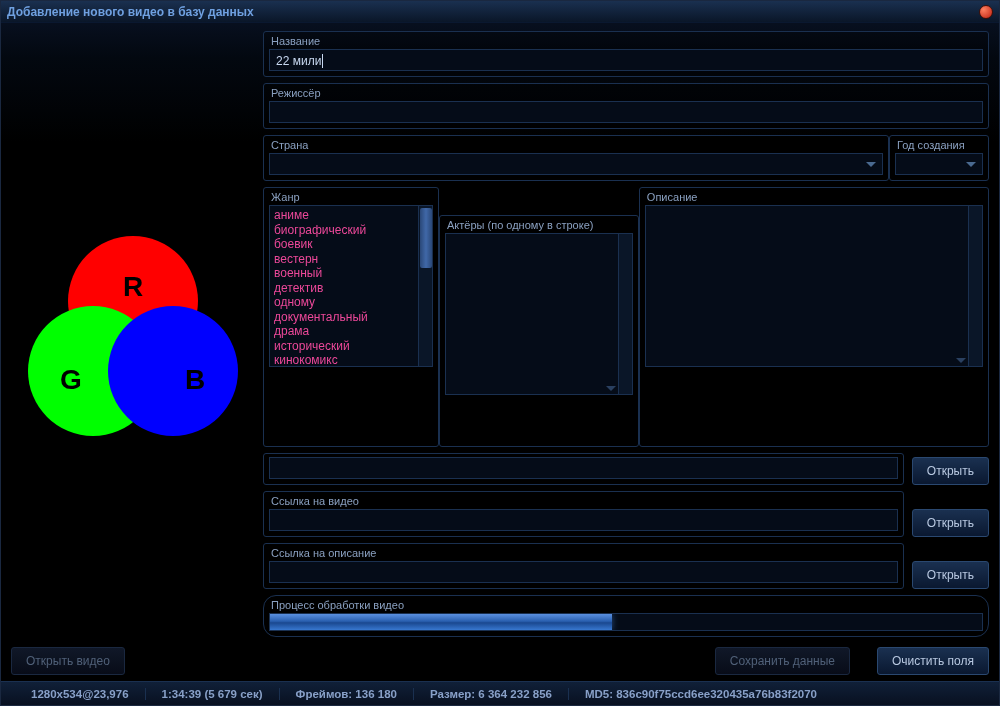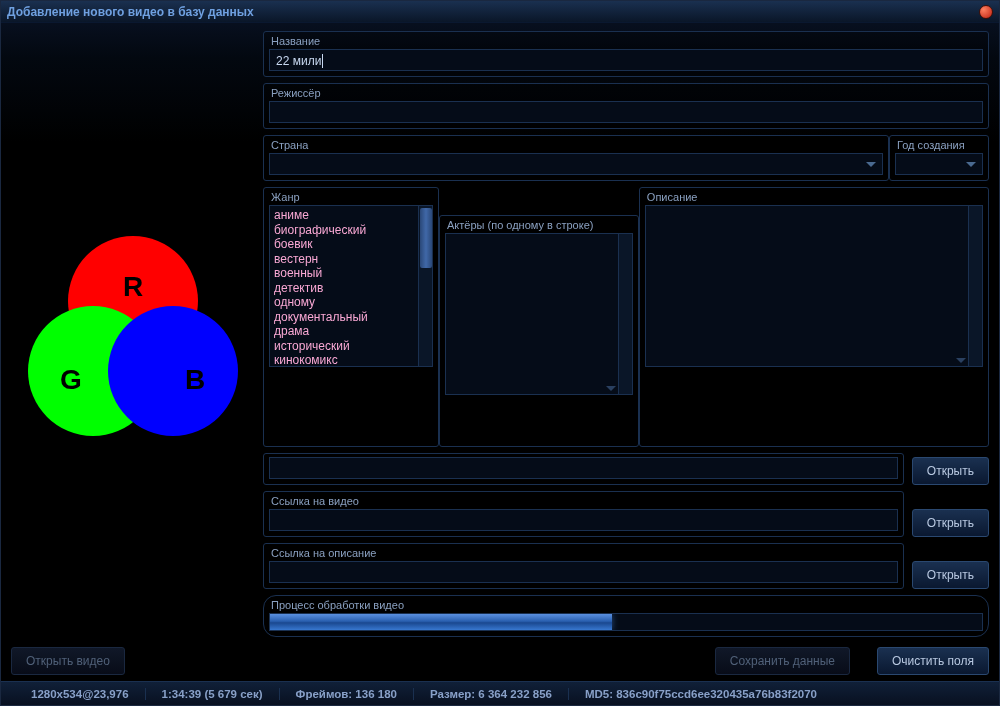--- a/index.html
+++ b/index.html
@@ -118,7 +118,7 @@
   padding: 2px 4px;
   line-height: 14.5px;
   font-size: 12px;
-  color: #f9a8d4;
+  color: #ec4899;
 }
 .list-items div { white-space: nowrap; }
 .scrollbar {

